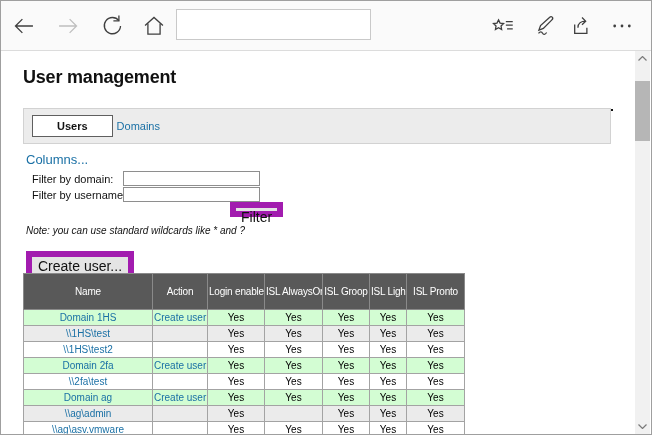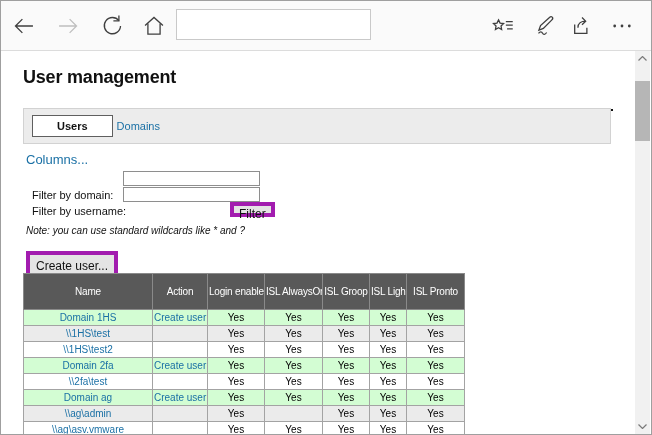--- a/index.html
+++ b/index.html
@@ -33,7 +33,7 @@
   .tab-link { margin-left:4px; font-size:11px; cursor:pointer; }
   a, .link { color:#1a70a5; text-decoration:none; cursor:pointer; }
   .columns-link { position:absolute; left:25px; top:101px; font-size:13px; }
-  .flabel { position:absolute; left:31px; font-size:11px; color:#111;margin-top:16px; }
+  .flabel { position:absolute; left:31px; font-size:11px; color:#111; }
   .finput { position:absolute; left:122px; width:137px; height:15px;
     border:1px solid #8e8e8e; background:#fff; font-size:10px; padding:0 3px;
     font-family:"Liberation Sans","DejaVu Sans",sans-serif; outline:none; }

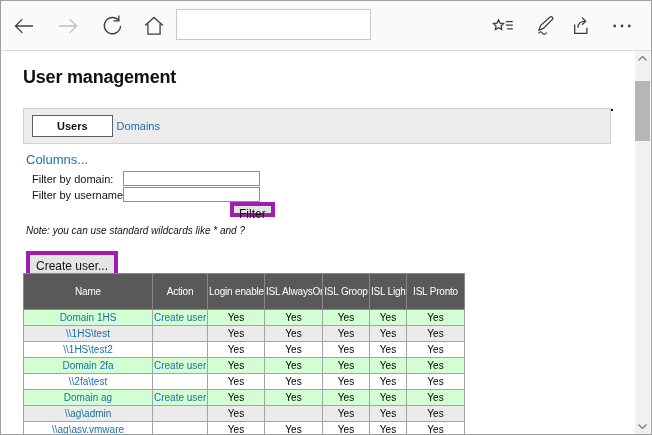--- a/index.html
+++ b/index.html
@@ -37,7 +37,7 @@
   .finput { position:absolute; left:122px; width:137px; height:15px;
     border:1px solid #8e8e8e; background:#fff; font-size:10px; padding:0 3px;
     font-family:"Liberation Sans","DejaVu Sans",sans-serif; outline:none; }
-  .btn { background:#e4e4e4; border:4px solid #a21caf; font-size:12px; color:#111;
+  .btn { background:#e4e4e4; border:6px solid #a21caf; font-size:14px; color:#111;
     cursor:pointer; font-family:"Liberation Sans","DejaVu Sans",sans-serif; }
   .filter-btn { position:absolute; left:229px; top:151px; padding:1px 5px; height:15px; }
   .note { position:absolute; left:25px; top:174px; font-size:10px; font-style:italic; color:#111; }

